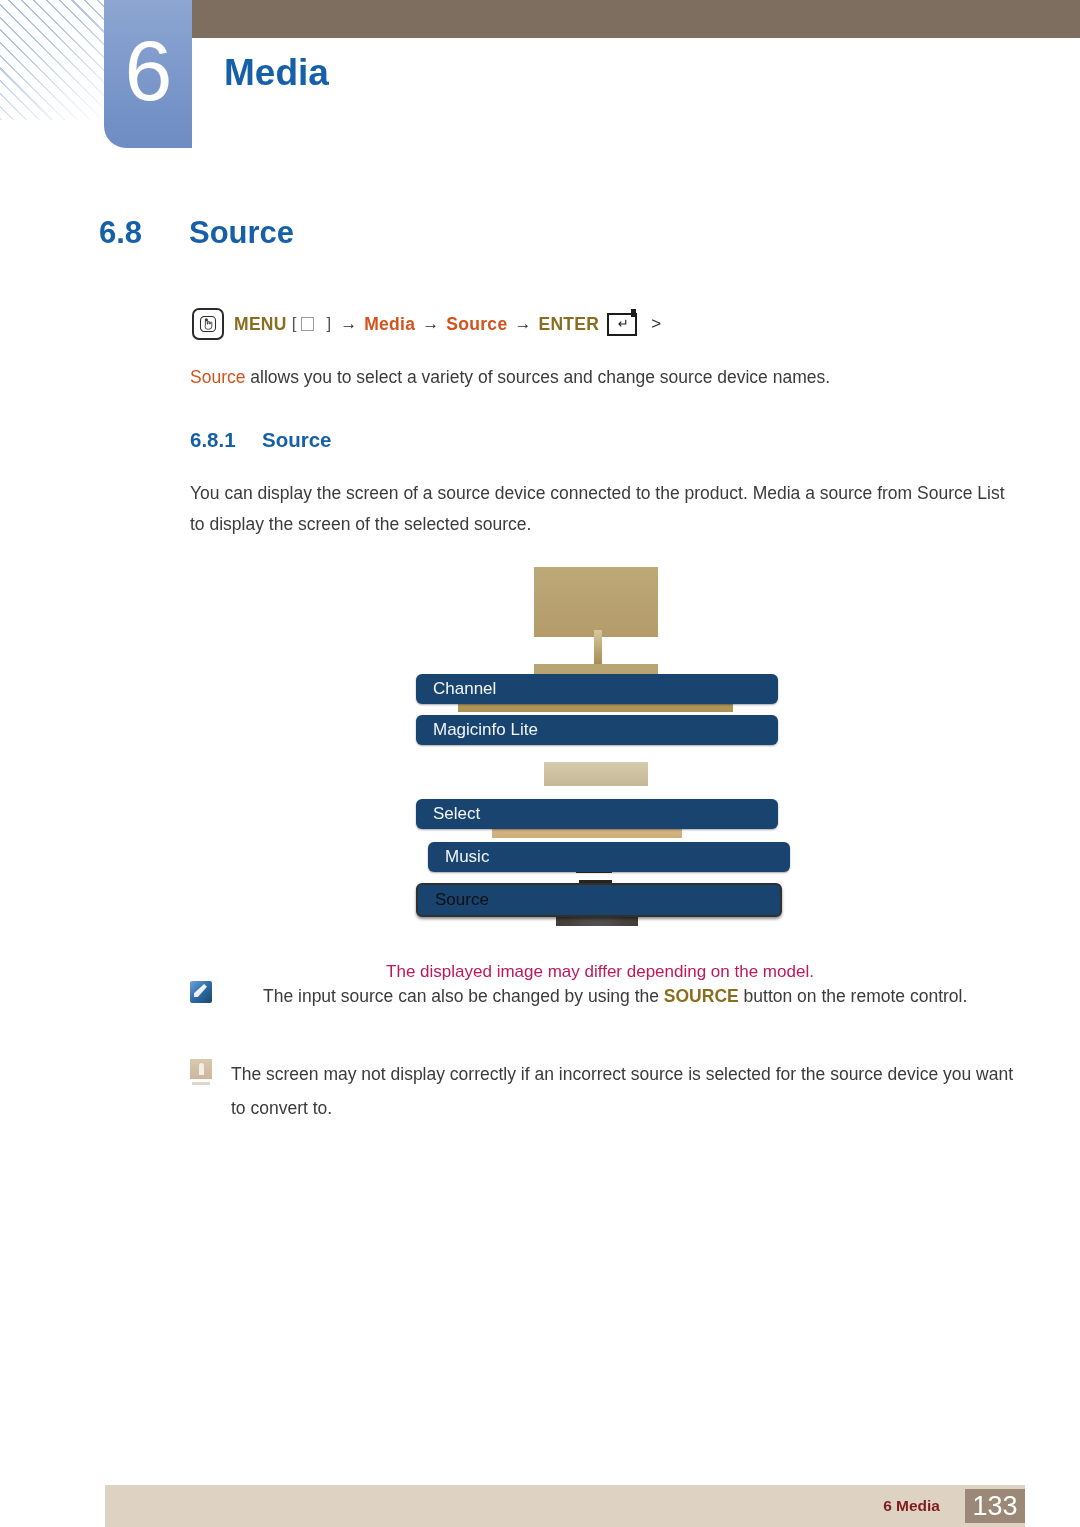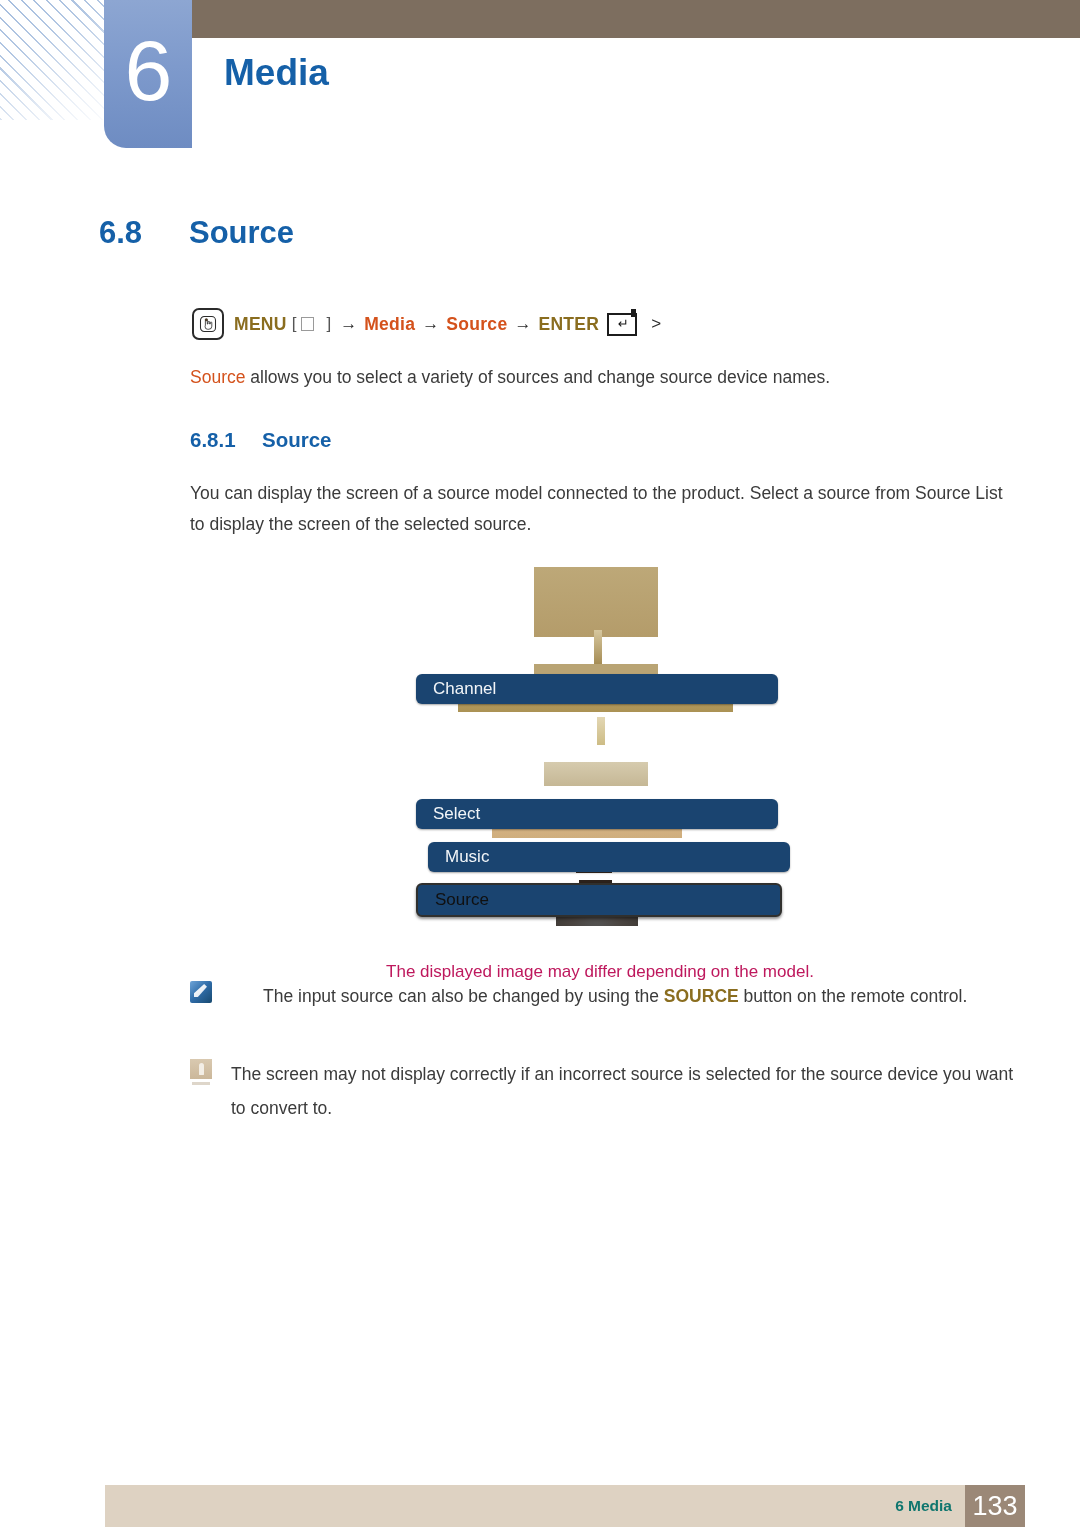--- a/index.html
+++ b/index.html
@@ -329,7 +329,7 @@
   <span>Source</span>
 </div>
 
-<div class="para p-body">You can display the screen of a source model connected to the product. Select a source from Source List to display the screen of the selected source.</div>
+<div class="para p-body">You can display the screen of a source device connected to the product. Media a source from Source List to display the screen of the selected source.</div>
 
 <div class="illus">
 

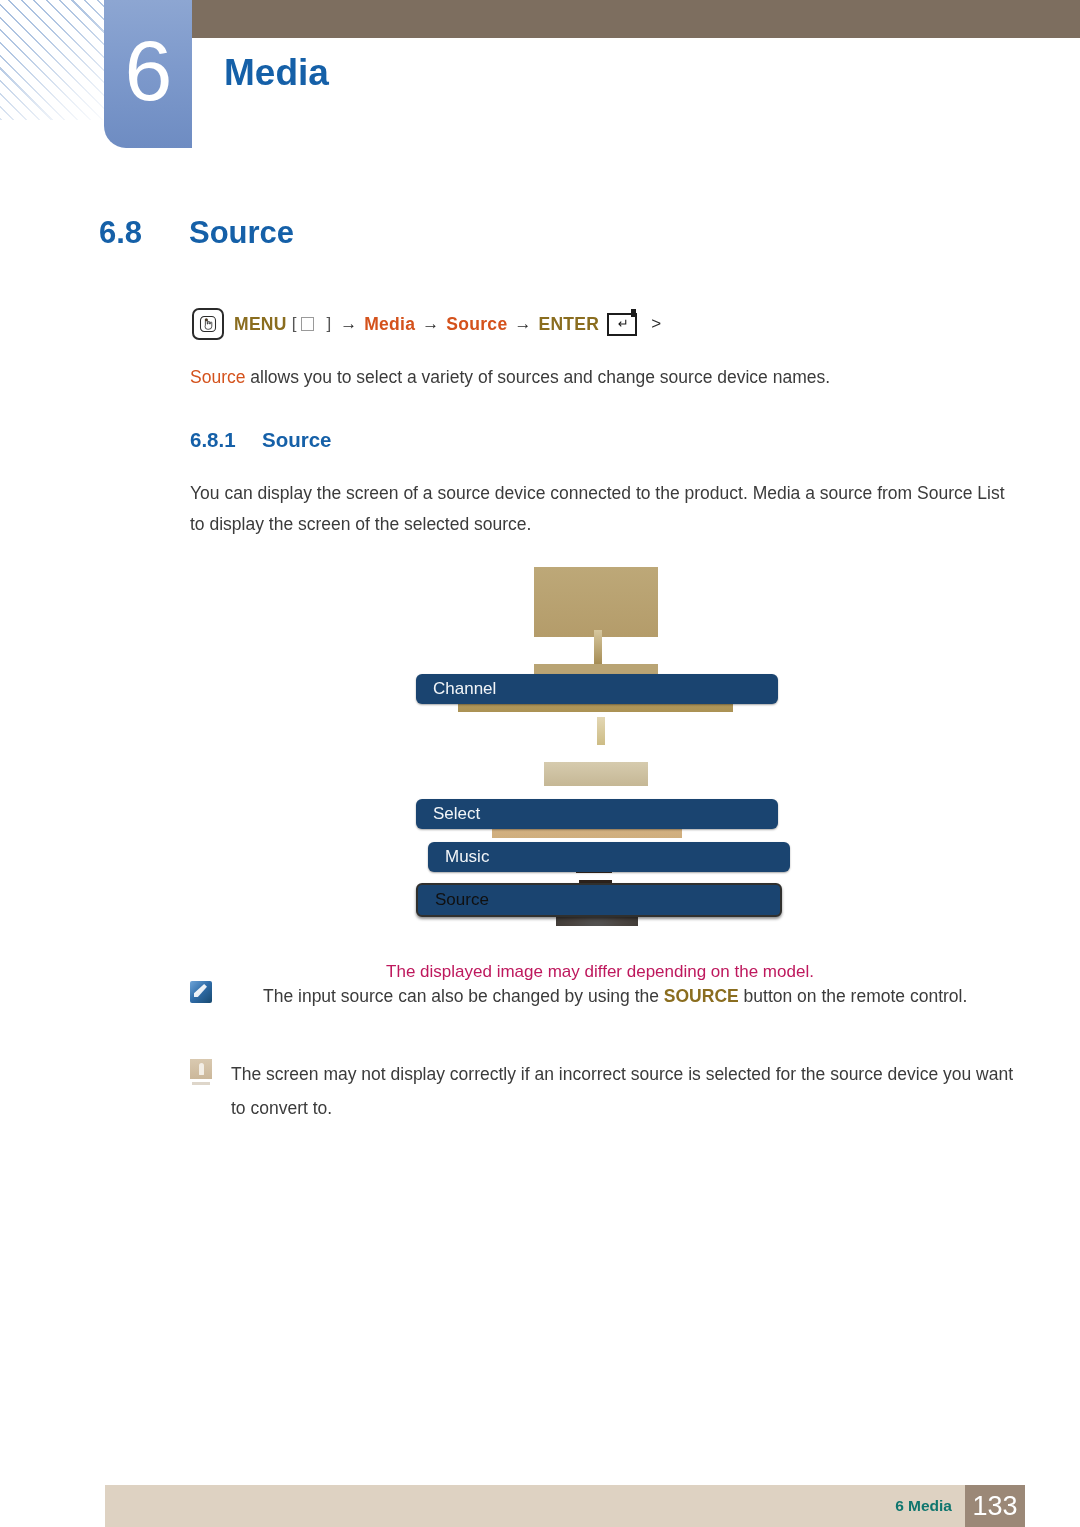--- a/index.html
+++ b/index.html
@@ -347,6 +347,9 @@
   <div class="menu-bar" style="top:114px;">
     <span>Channel</span>
   </div>
+  <div class="menu-bar" style="top:155px;">
+    <span>Magicinfo Lite</span>
+  </div>
   <div class="menu-bar" style="top:239px;">
     <span>Select</span>
   </div>

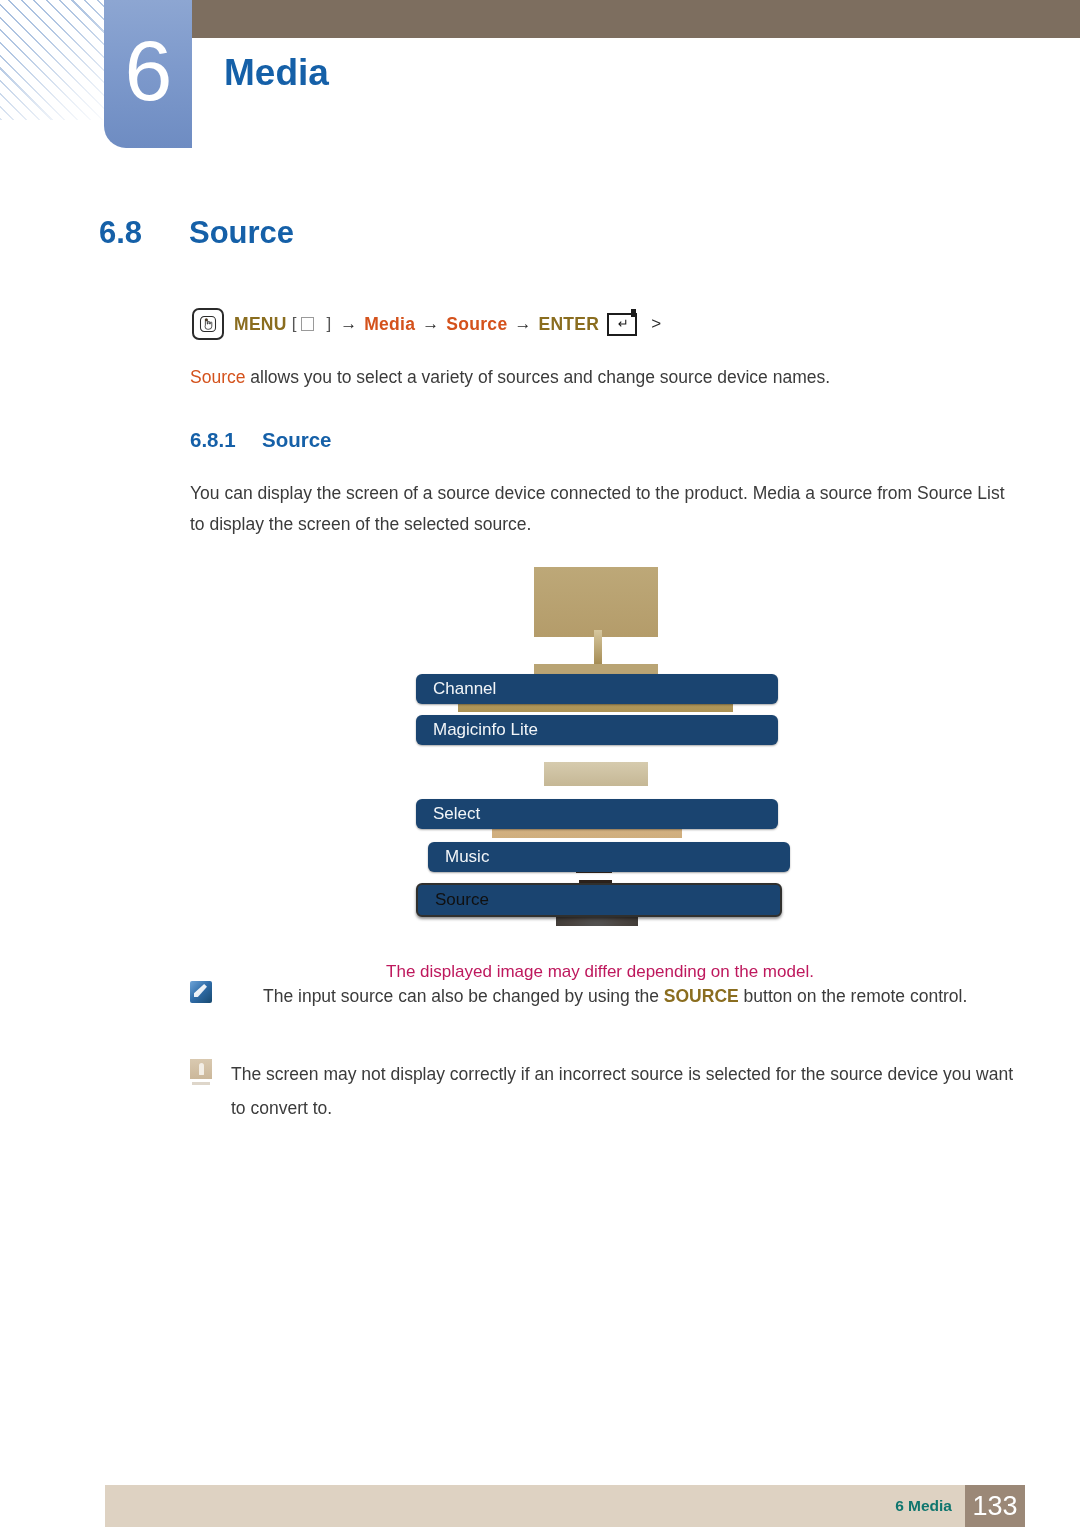--- a/index.html
+++ b/index.html
@@ -261,7 +261,7 @@
     justify-content: flex-end;
   }
   .footer-label {
-    color: #0f766e;
+    color: #7f1d1d;
     font-size: 15.5px;
     font-weight: bold;
     margin-right: 13px;

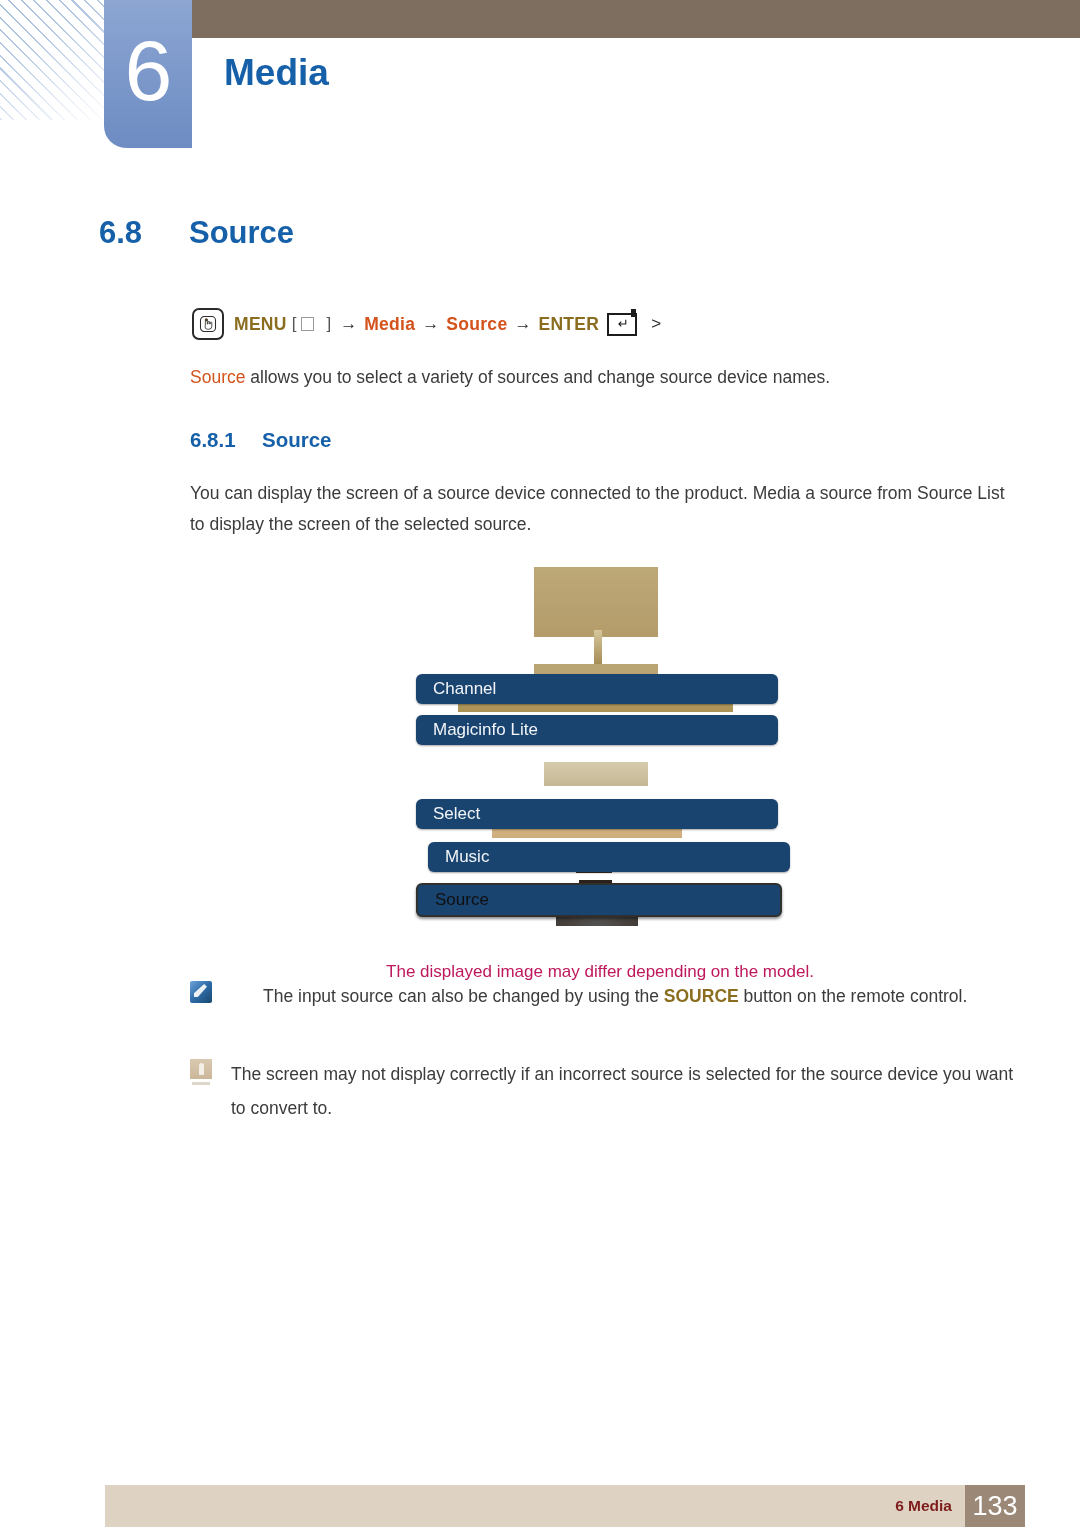--- a/index.html
+++ b/index.html
@@ -271,12 +271,13 @@
     color: #ffffff;
     font-size: 27px;
     font-weight: normal;
-    height: 42px;
+    height: 34px;
     min-width: 52px;
     display: flex;
     align-items: center;
     justify-content: center;
     padding: 0 4px;
+    margin-left: 12px;
   }
 </style>
 </head>

